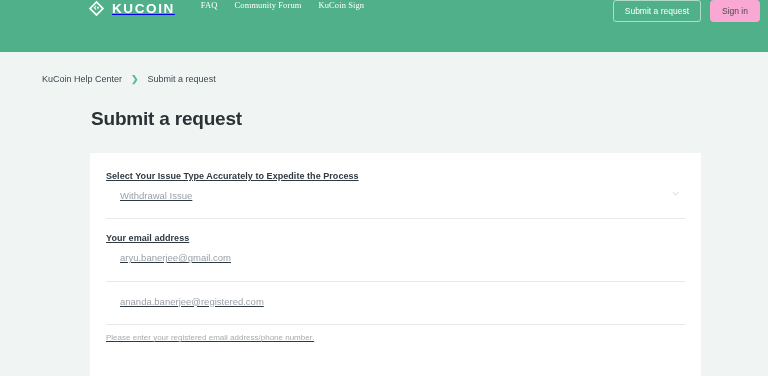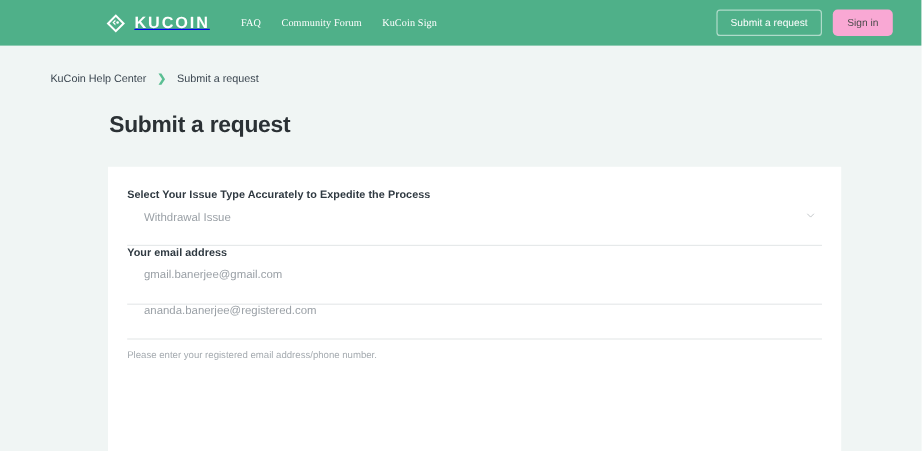--- a/index.html
+++ b/index.html
@@ -19,11 +19,11 @@
 
   
   .header {
-    height: 38px;
+    height: 52px;
     background: #4fb089;
     display: flex;
-    align-items: center;
-    padding: 0 24px 0 88px;
+    align-items: flex-start;
+    padding: 0 8px 0 88px;
     position: relative;
   }
 

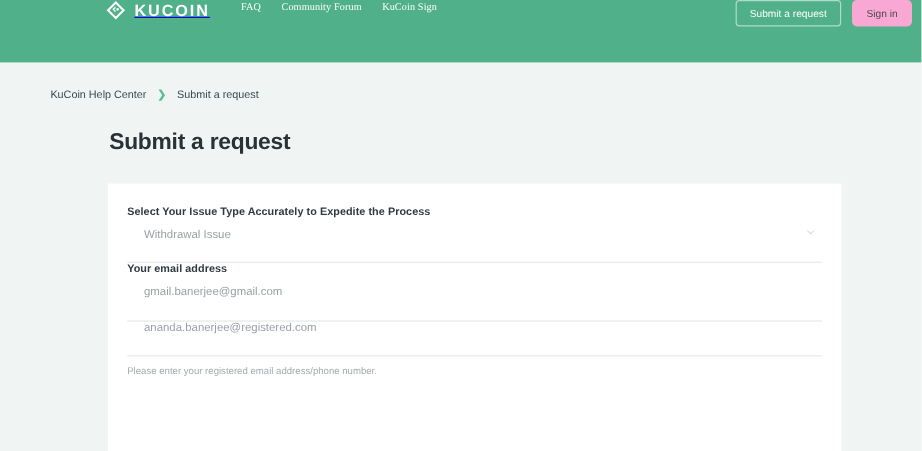--- a/index.html
+++ b/index.html
@@ -137,7 +137,7 @@
     min-height: 240px;
   }
 
-  .field { margin-bottom: 0; }
+  .field { margin-bottom: 14px; text-decoration: underline; }
 
   .field-label {
     font-size: 9px;

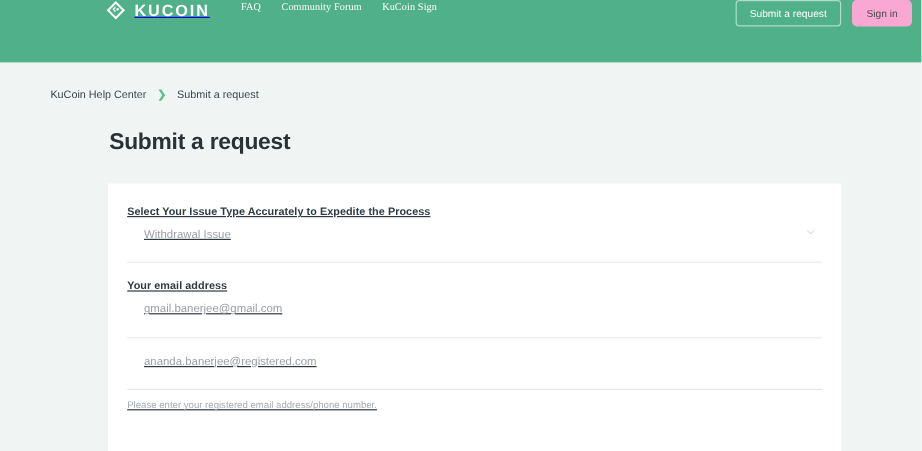--- a/index.html
+++ b/index.html
@@ -235,7 +235,7 @@
   <div class="field">
     <label class="field-label">Your email address</label>
     <div class="control">
-      <span class="control-value">gmail.banerjee@gmail.com</span>
+      <span class="control-value">aryu.banerjee@gmail.com</span>
     </div>
   </div>
 

